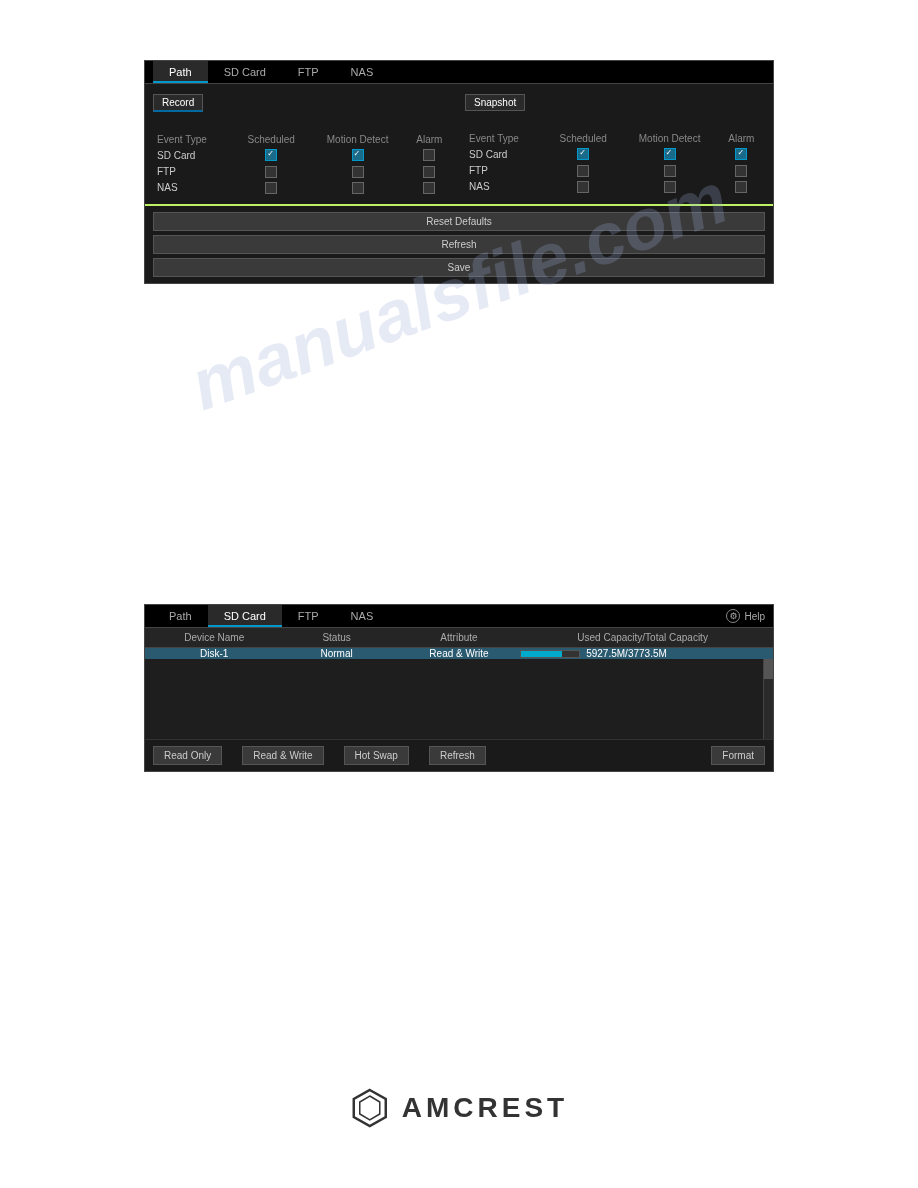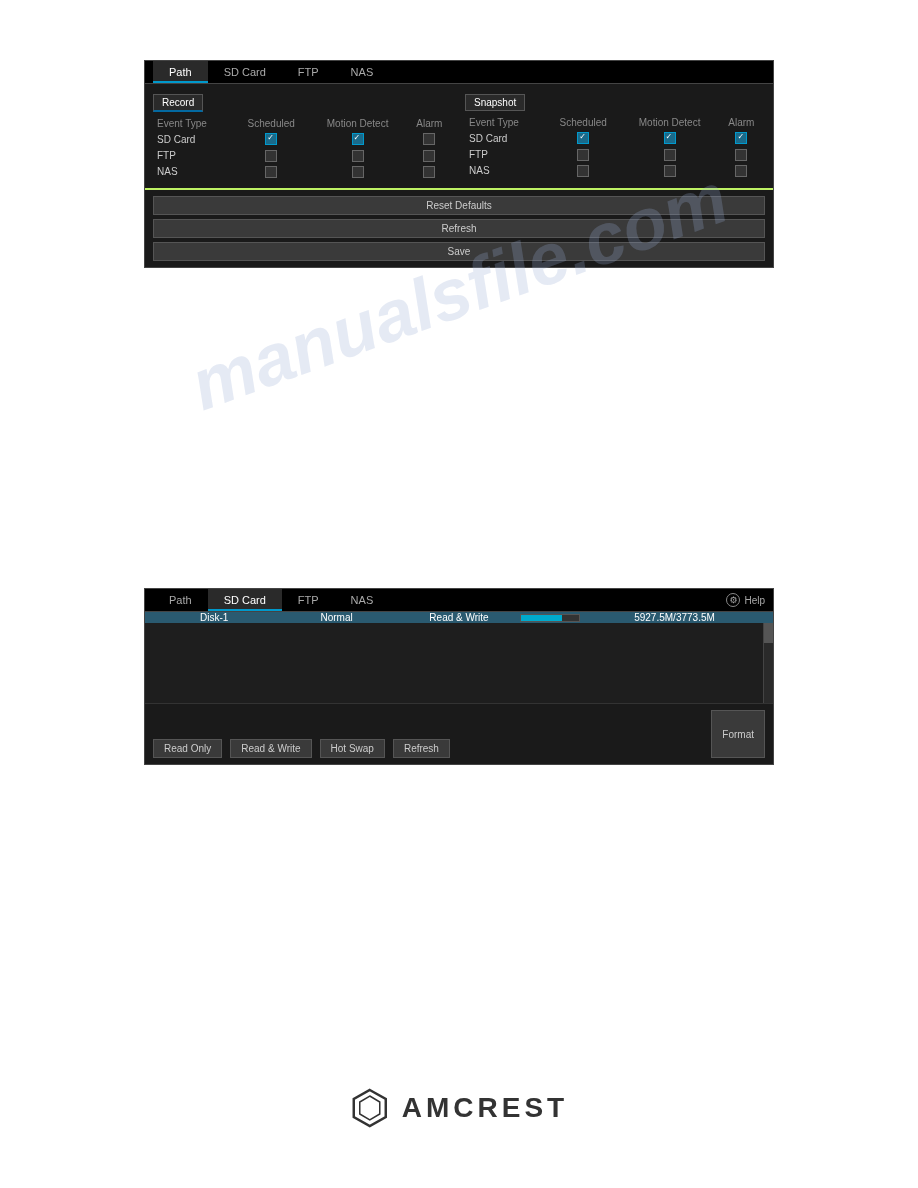--- a/index.html
+++ b/index.html
@@ -104,6 +104,7 @@
       width: 100%;
       border-collapse: collapse;
       font-size: 10px;
+      margin-top: 16px;
     }
 
     table.data-table th {

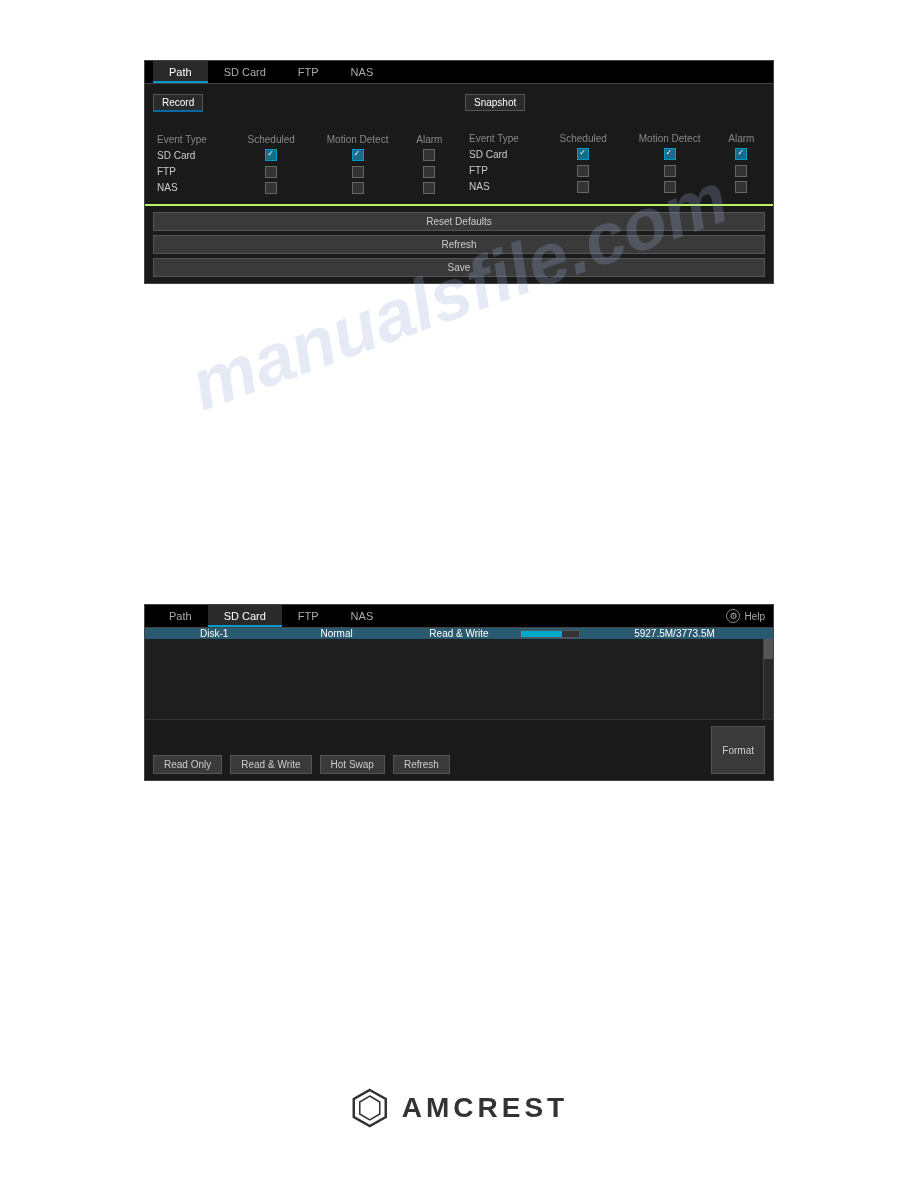--- a/index.html
+++ b/index.html
@@ -451,6 +451,12 @@
     </div>
   </div>
 
+  <div class="sd-table-header">
+    <span>Device Name</span>
+    <span>Status</span>
+    <span>Attribute</span>
+    <span>Used Capacity/Total Capacity</span>
+  </div>
 
   <div class="sd-table-row">
     <span>Disk-1</span>

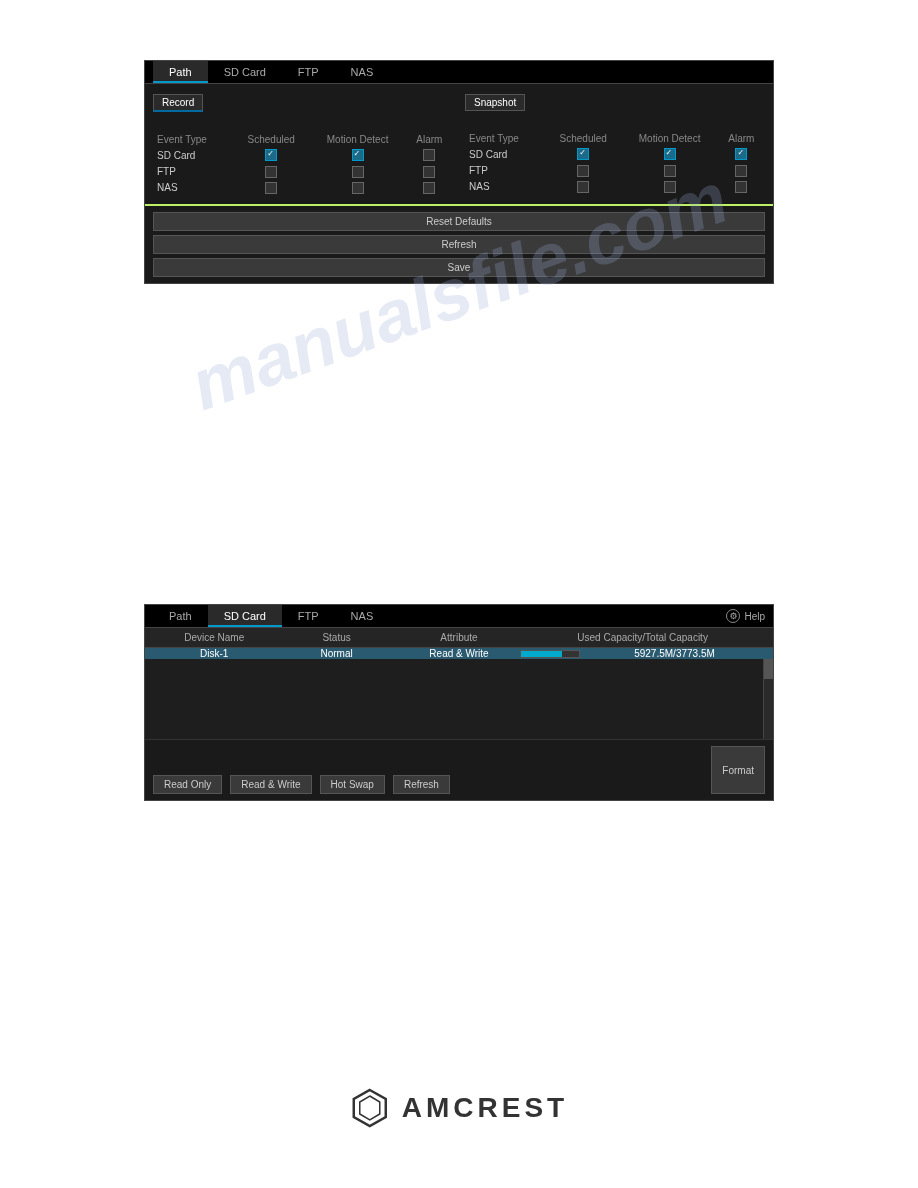--- a/index.html
+++ b/index.html
@@ -262,7 +262,6 @@
       font-size: 9px;
       color: #ccc;
       white-space: nowrap;
-      margin-left: 48px;
     }
 
     .sd-body {

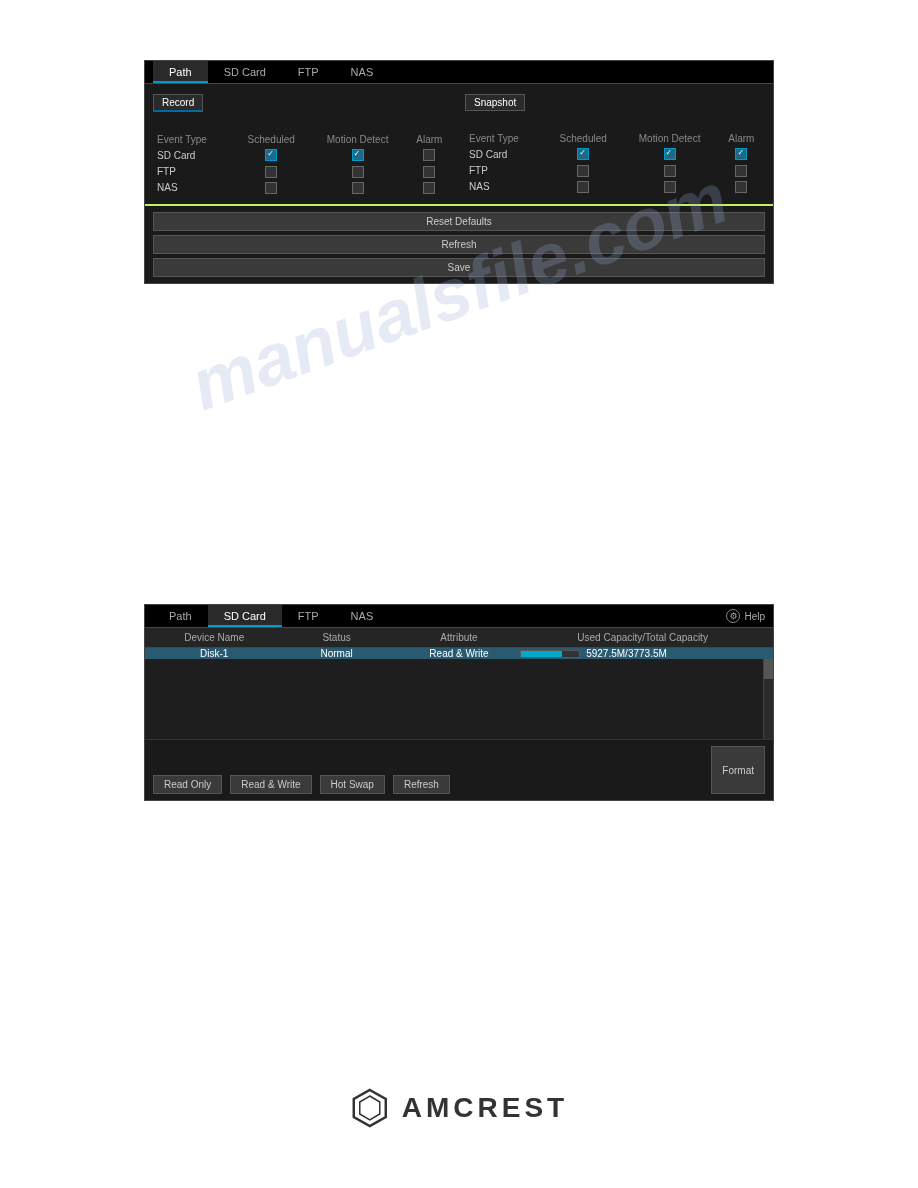--- a/index.html
+++ b/index.html
@@ -296,8 +296,7 @@
 
     .sd-bottom-left {
       display: flex;
-      gap: 8px;
-      margin-top: 29px;
+      gap: 20px;
     }
 
     

